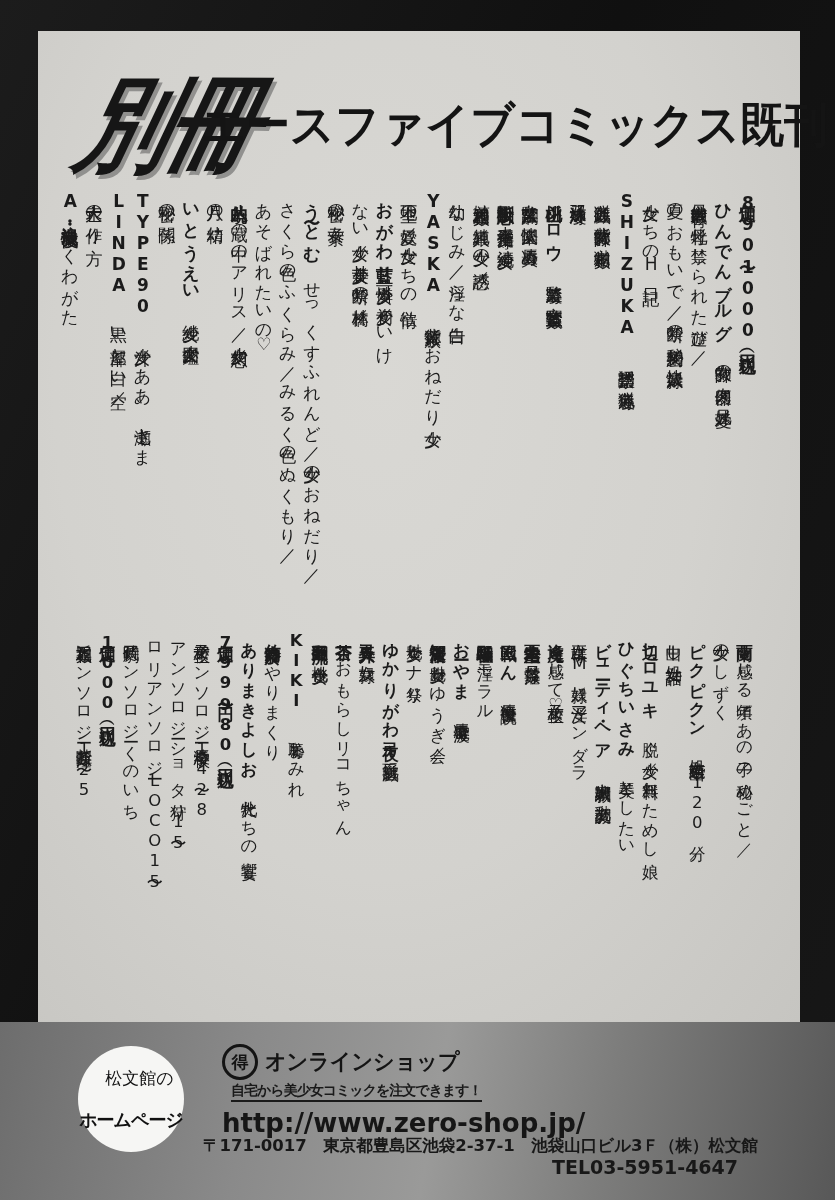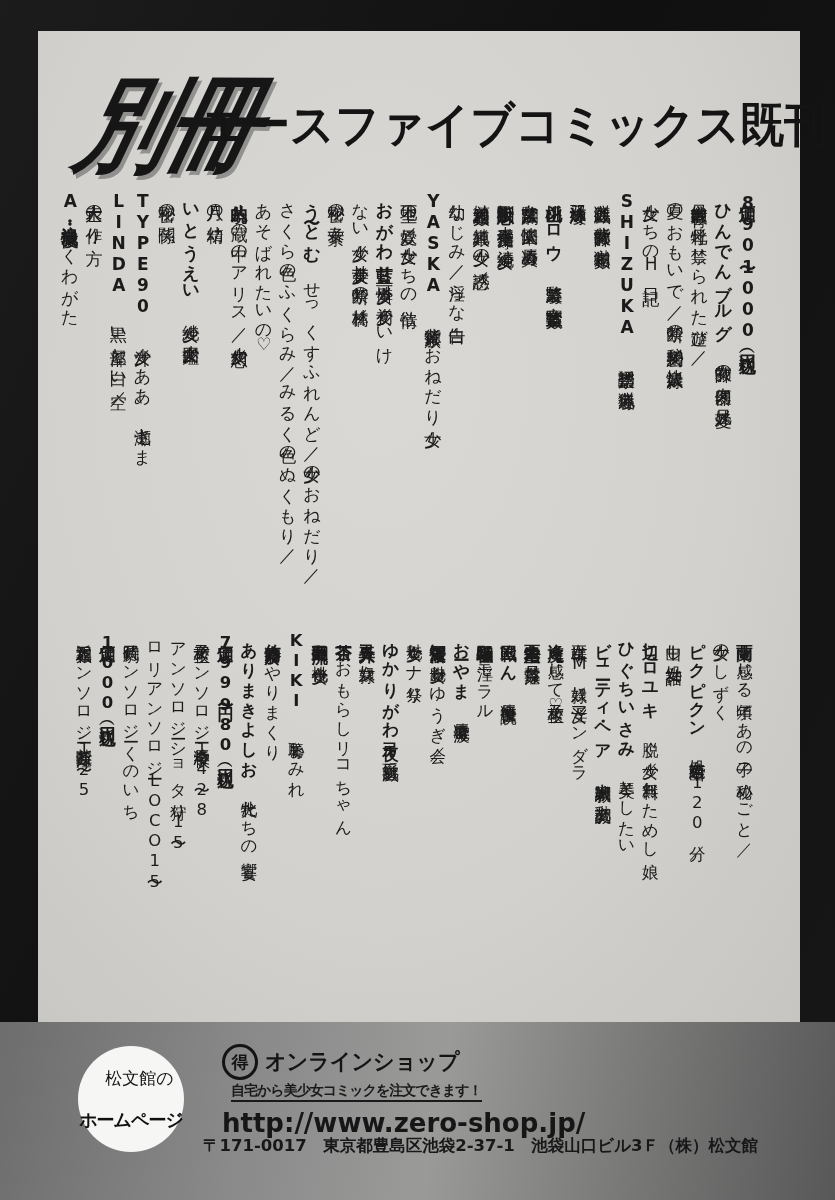--- a/index.html
+++ b/index.html
@@ -126,6 +126,7 @@
     <div class="tagline">自宅から美少女コミックを注文できます！</div>
     <div class="url">http://www.zero-shop.jp/</div>
     <div class="addr">〒171-0017　東京都豊島区池袋2-37-1　池袋山口ビル3Ｆ（株）松文館</div>
+    <div class="tel">TEL03-5951-4647</div>
   </div>
 </div>
 

